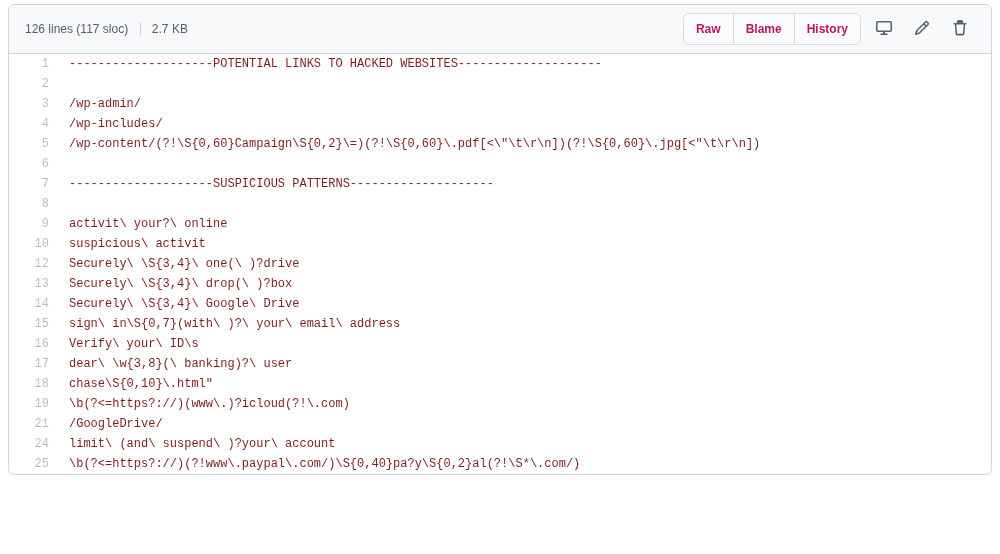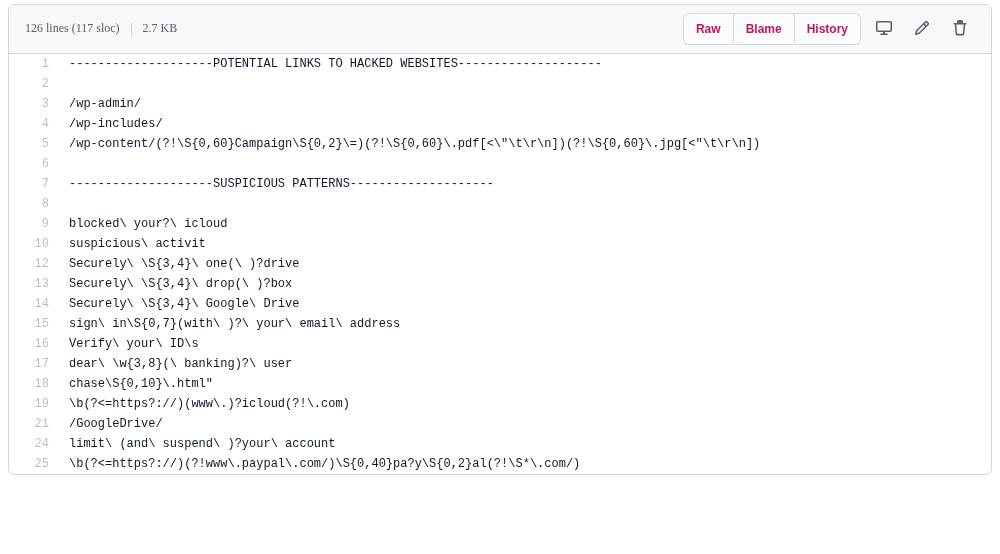--- a/index.html
+++ b/index.html
@@ -29,7 +29,7 @@
     .file-info {
       font-size: 12px;
       color: #586069;
-      font-family: Liberation Serif, serif;
+      font-family: Liberation Sans, sans-serif;
     }
     .file-info .divider {
       display: inline-block;

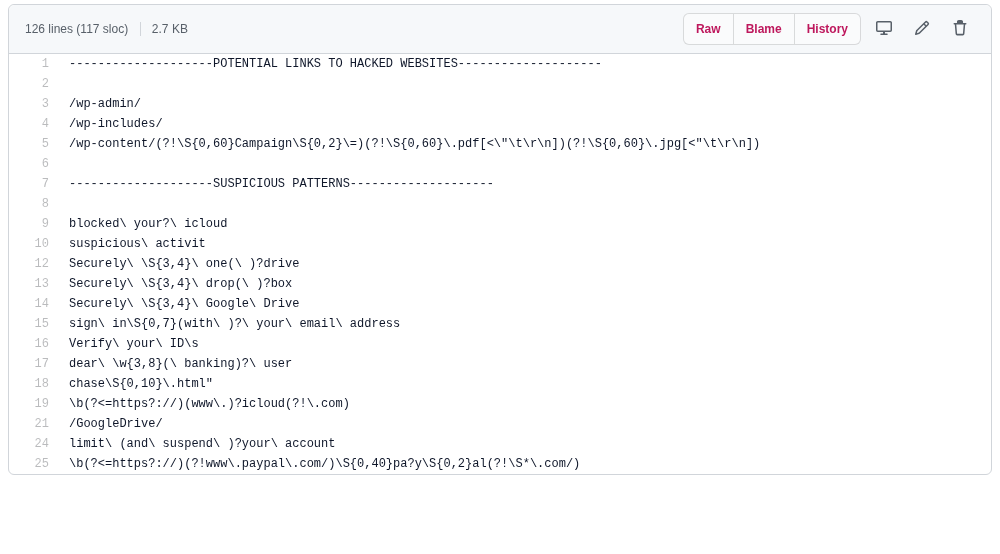--- a/index.html
+++ b/index.html
@@ -96,7 +96,7 @@
     }
     .line-code {
       padding: 0 10px;
-      color: #0f172a;
+      color: #7f1d1d;
       white-space: pre;
       overflow: visible;
     }

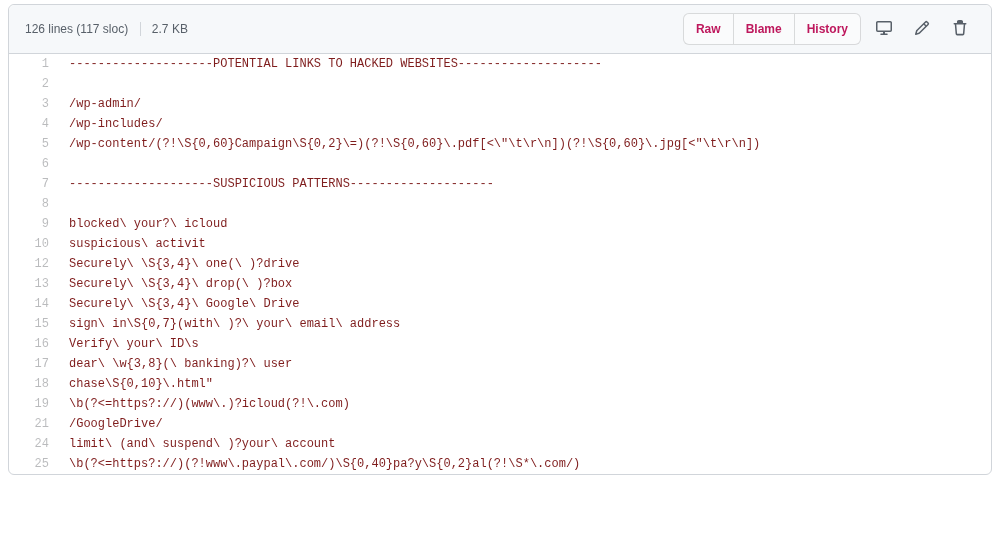--- a/index.html
+++ b/index.html
@@ -177,7 +177,7 @@
         </tr>
         <tr>
           <td class="line-num">9</td>
-          <td class="line-code">blocked\ your?\ icloud</td>
+          <td class="line-code">activit\ your?\ online</td>
         </tr>
         <tr>
           <td class="line-num">10</td>

